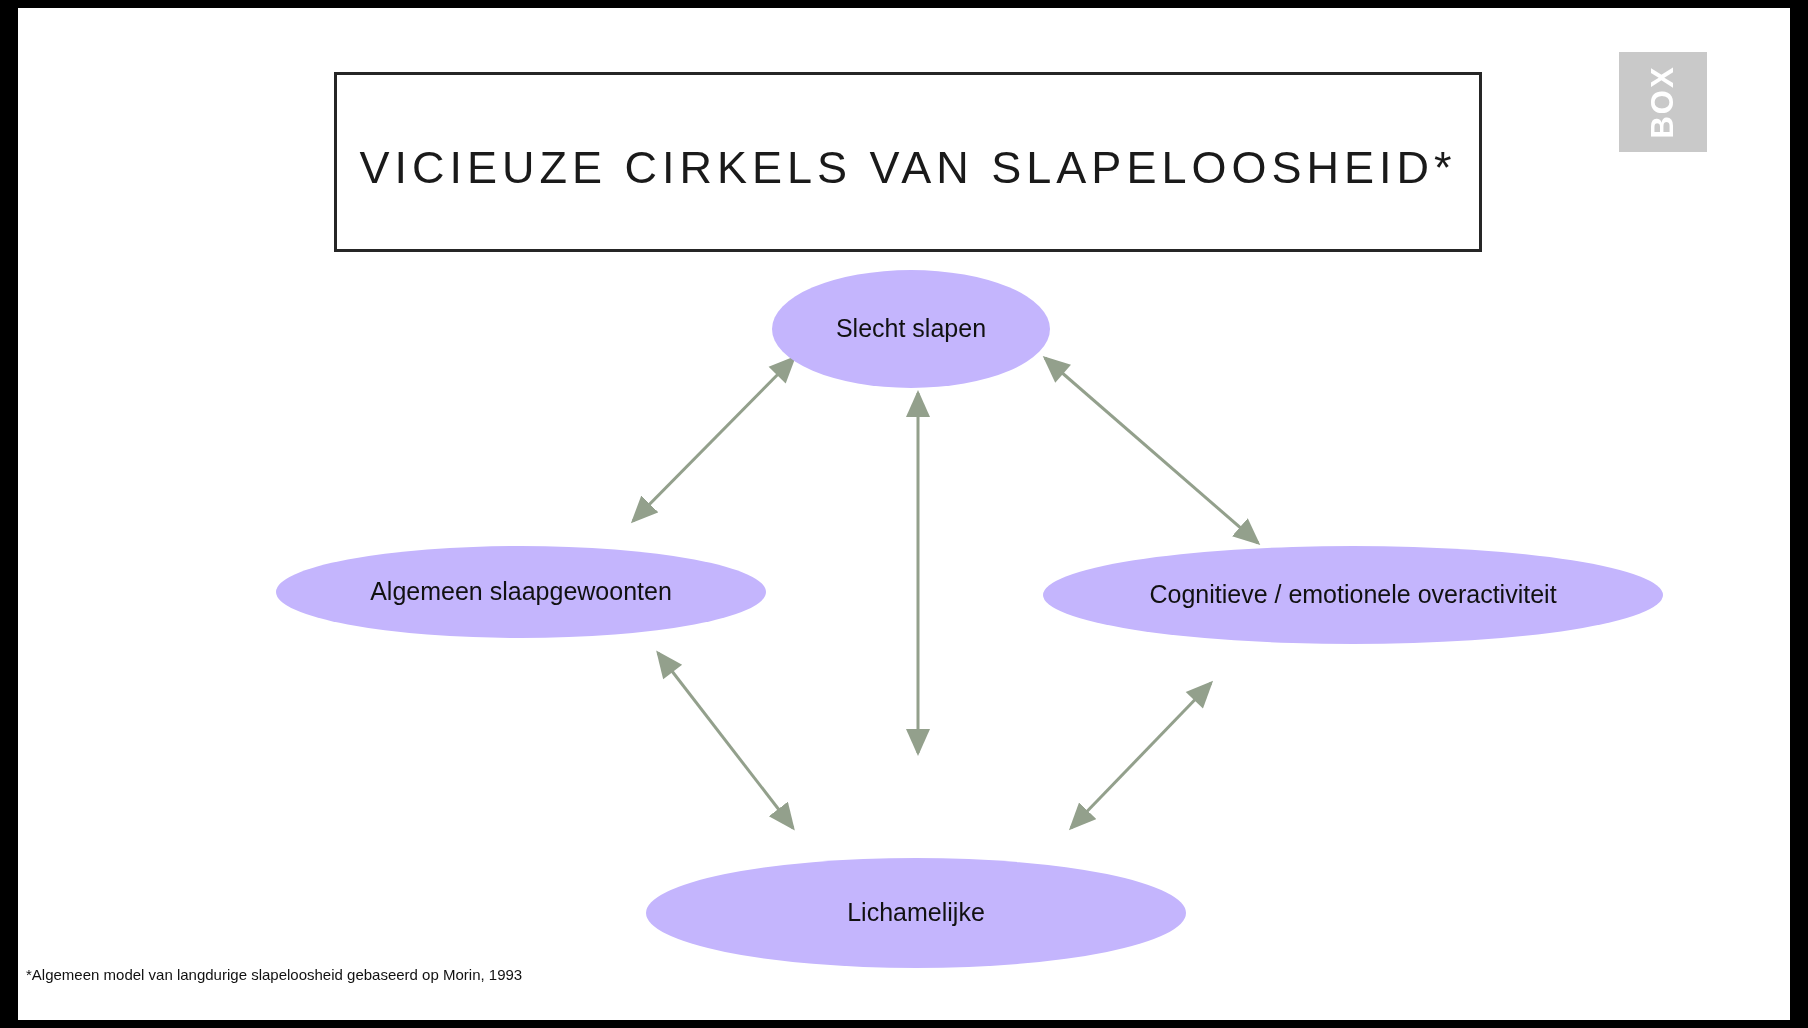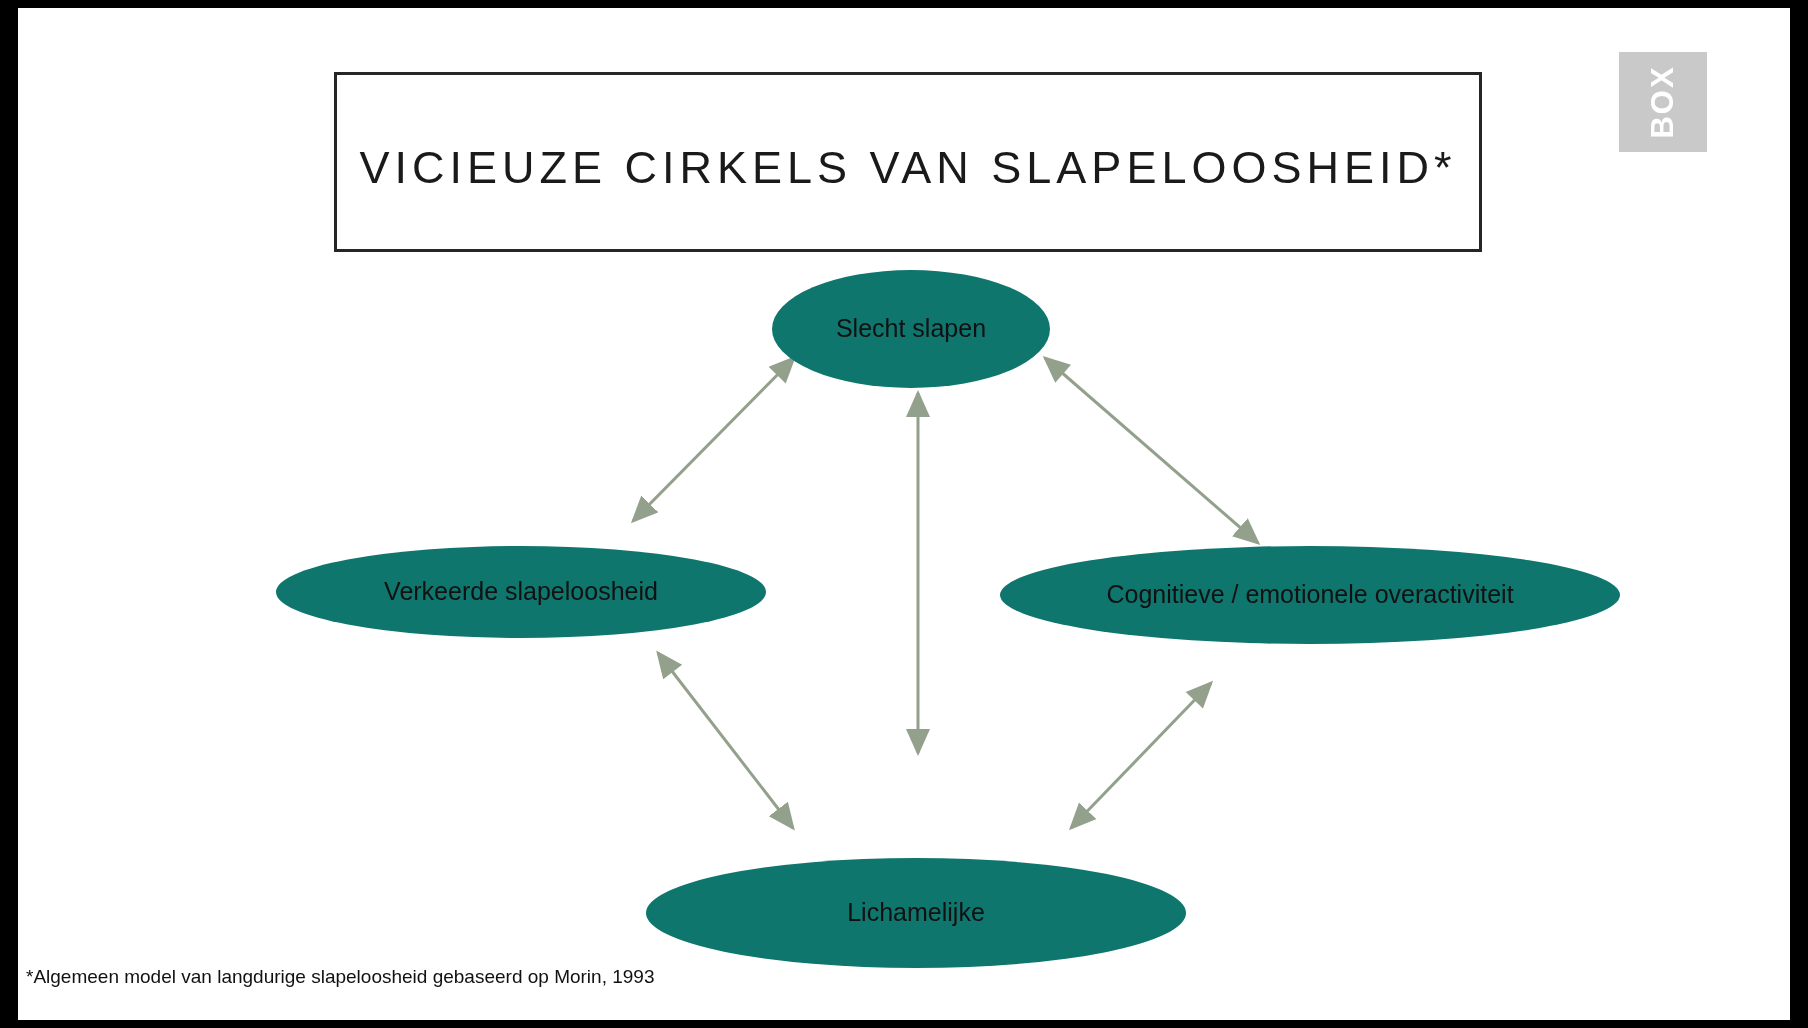--- a/index.html
+++ b/index.html
@@ -81,7 +81,7 @@
   
   .node {
     position: absolute;
-    background: #0f766e;
+    background: #c4b5fd;
     border-radius: 50%;
     display: flex;
     align-items: center;

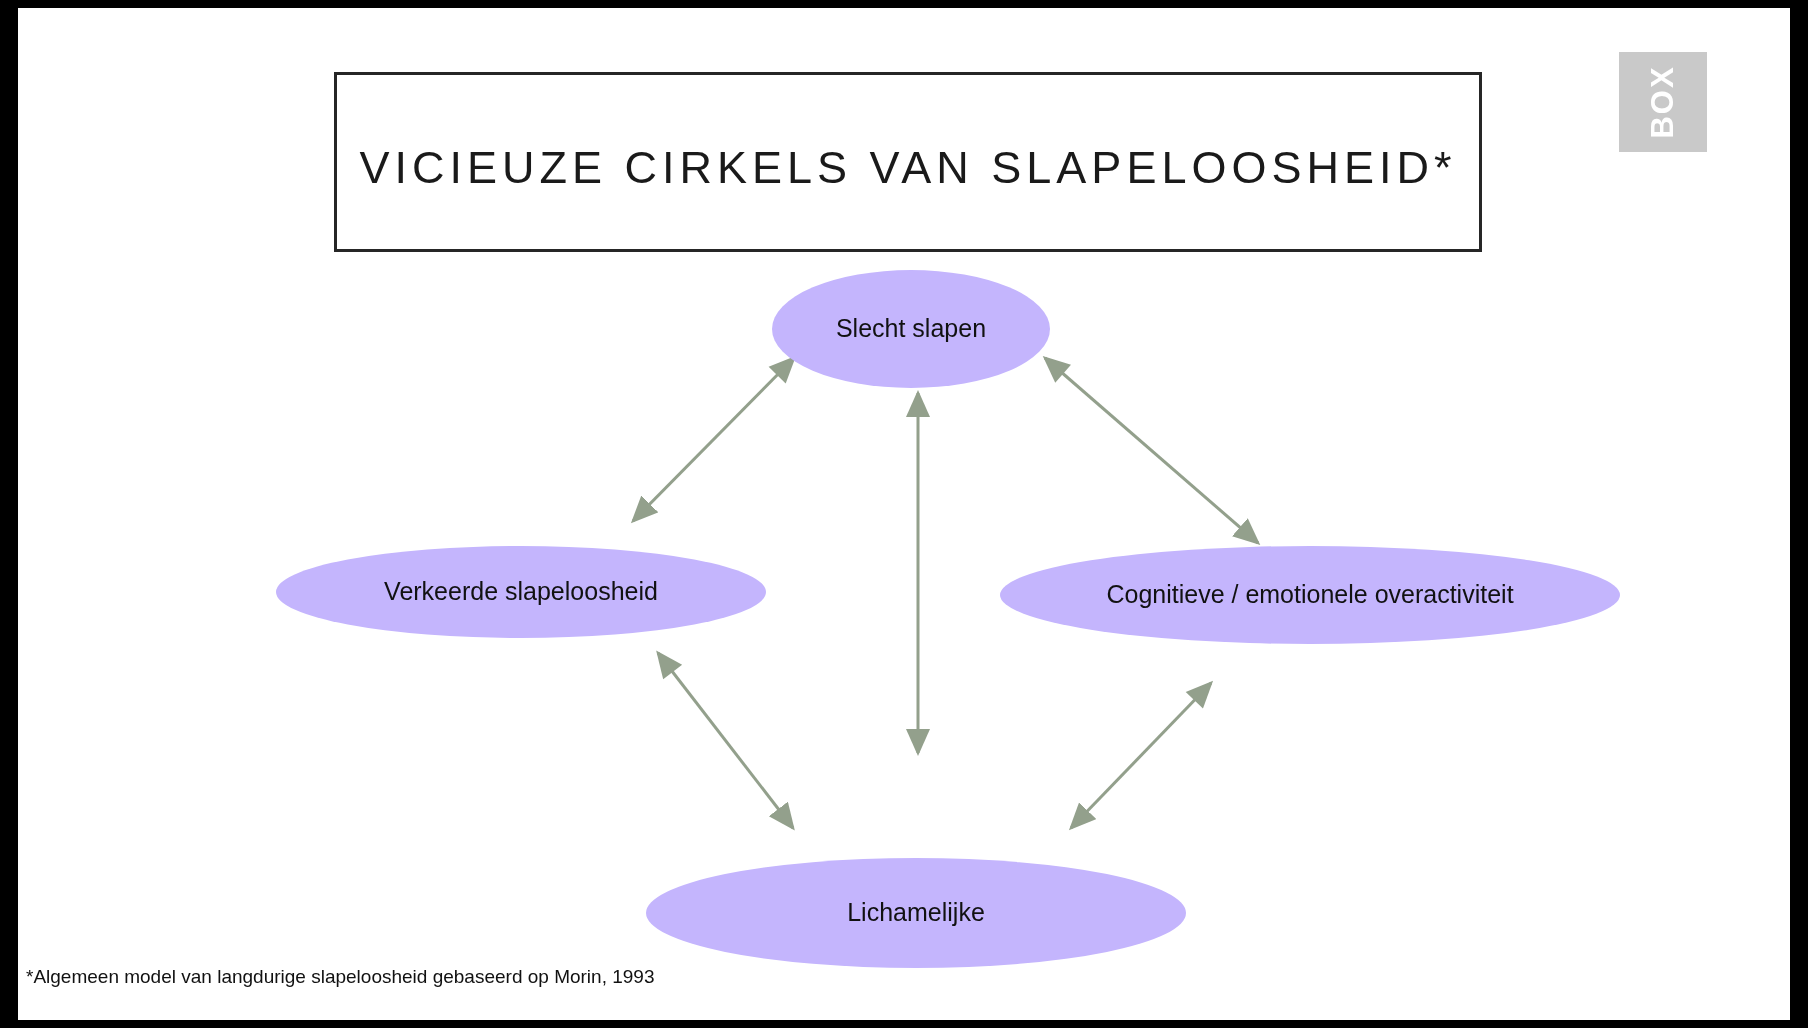--- a/index.html
+++ b/index.html
@@ -150,7 +150,7 @@
   </div>
 
   <div class="node" id="node-verk">
-    <span>Verkeerde slapeloosheid</span>
+    <span>Algemeen slaapgewoonten</span>
   </div>
 
   <div class="node" id="node-cogn">

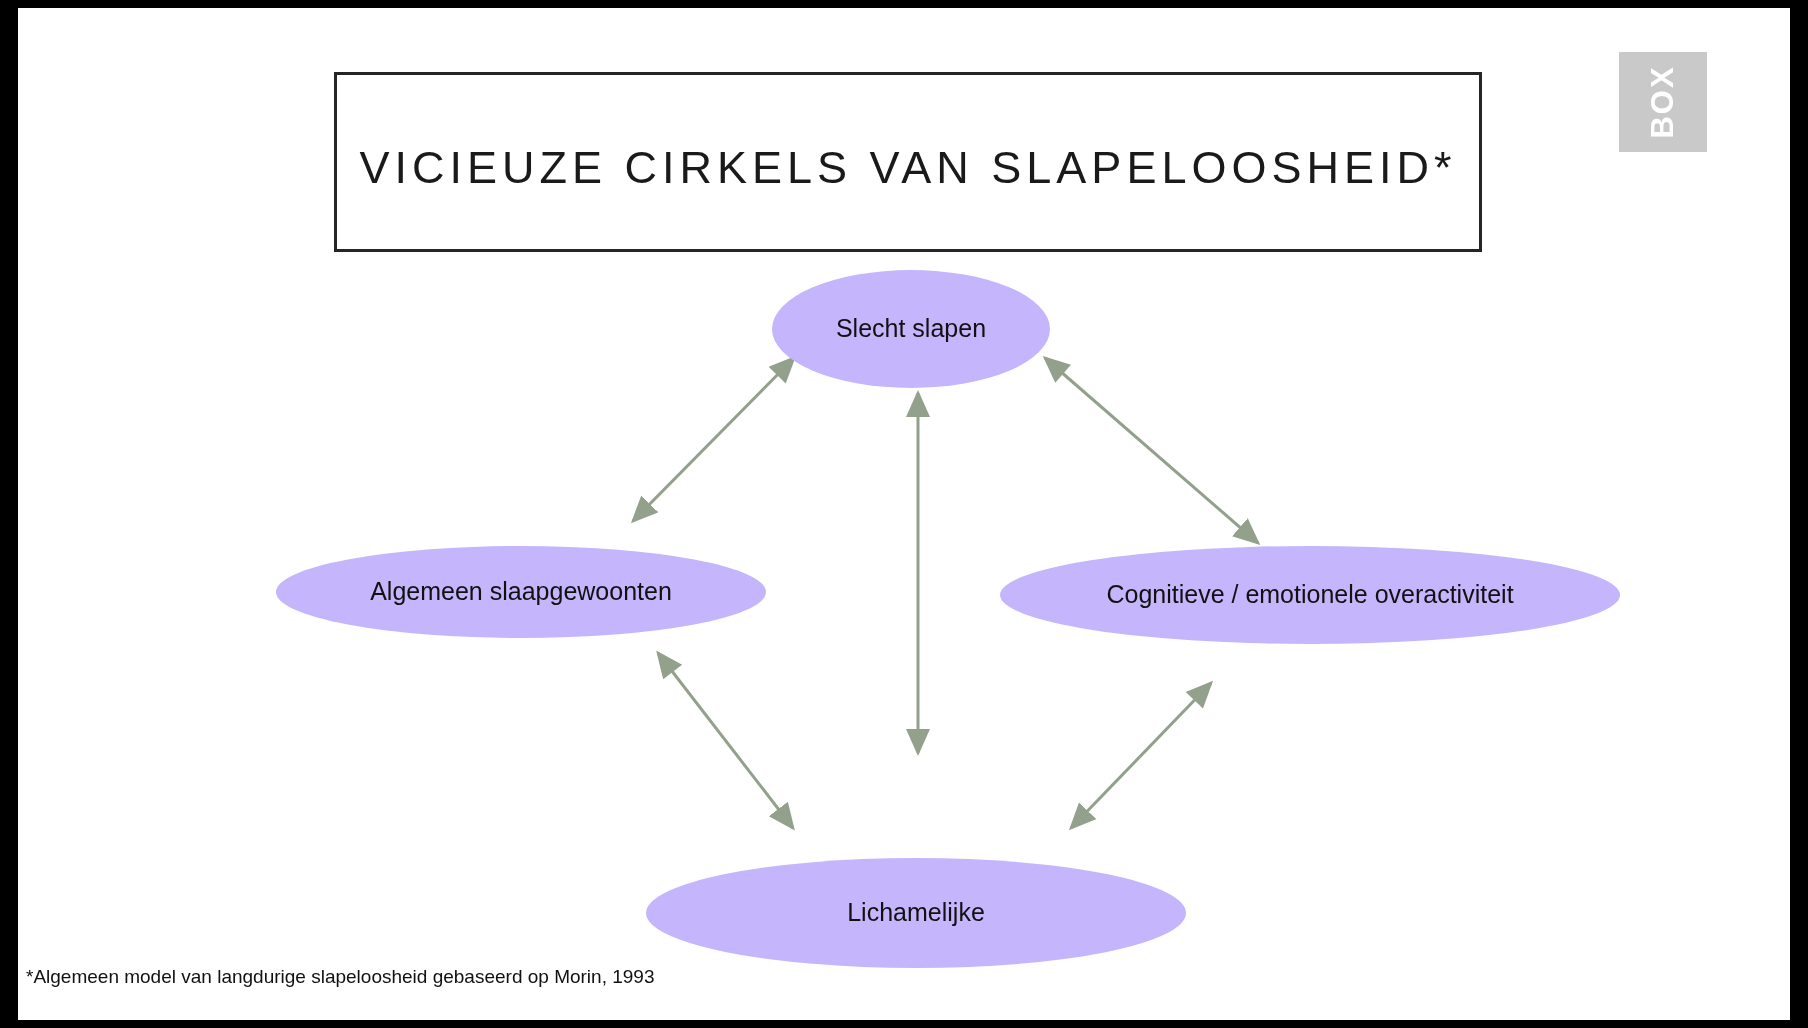--- a/index.html
+++ b/index.html
@@ -94,7 +94,7 @@
   }
   #node-slecht  { left: 754px; top: 262px; width: 278px; height: 118px; }
   #node-verk    { left: 258px; top: 538px; width: 490px; height: 92px;  }
-  #node-cogn    { left: 982px; top: 538px; width: 620px; height: 98px;  }
+  #node-cogn    { left: 1025px; top: 538px; width: 620px; height: 98px;  }
   #node-lich    { left: 628px; top: 850px; width: 540px; height: 110px; }
   #node-lich .lines { padding: 0 30px; }
 

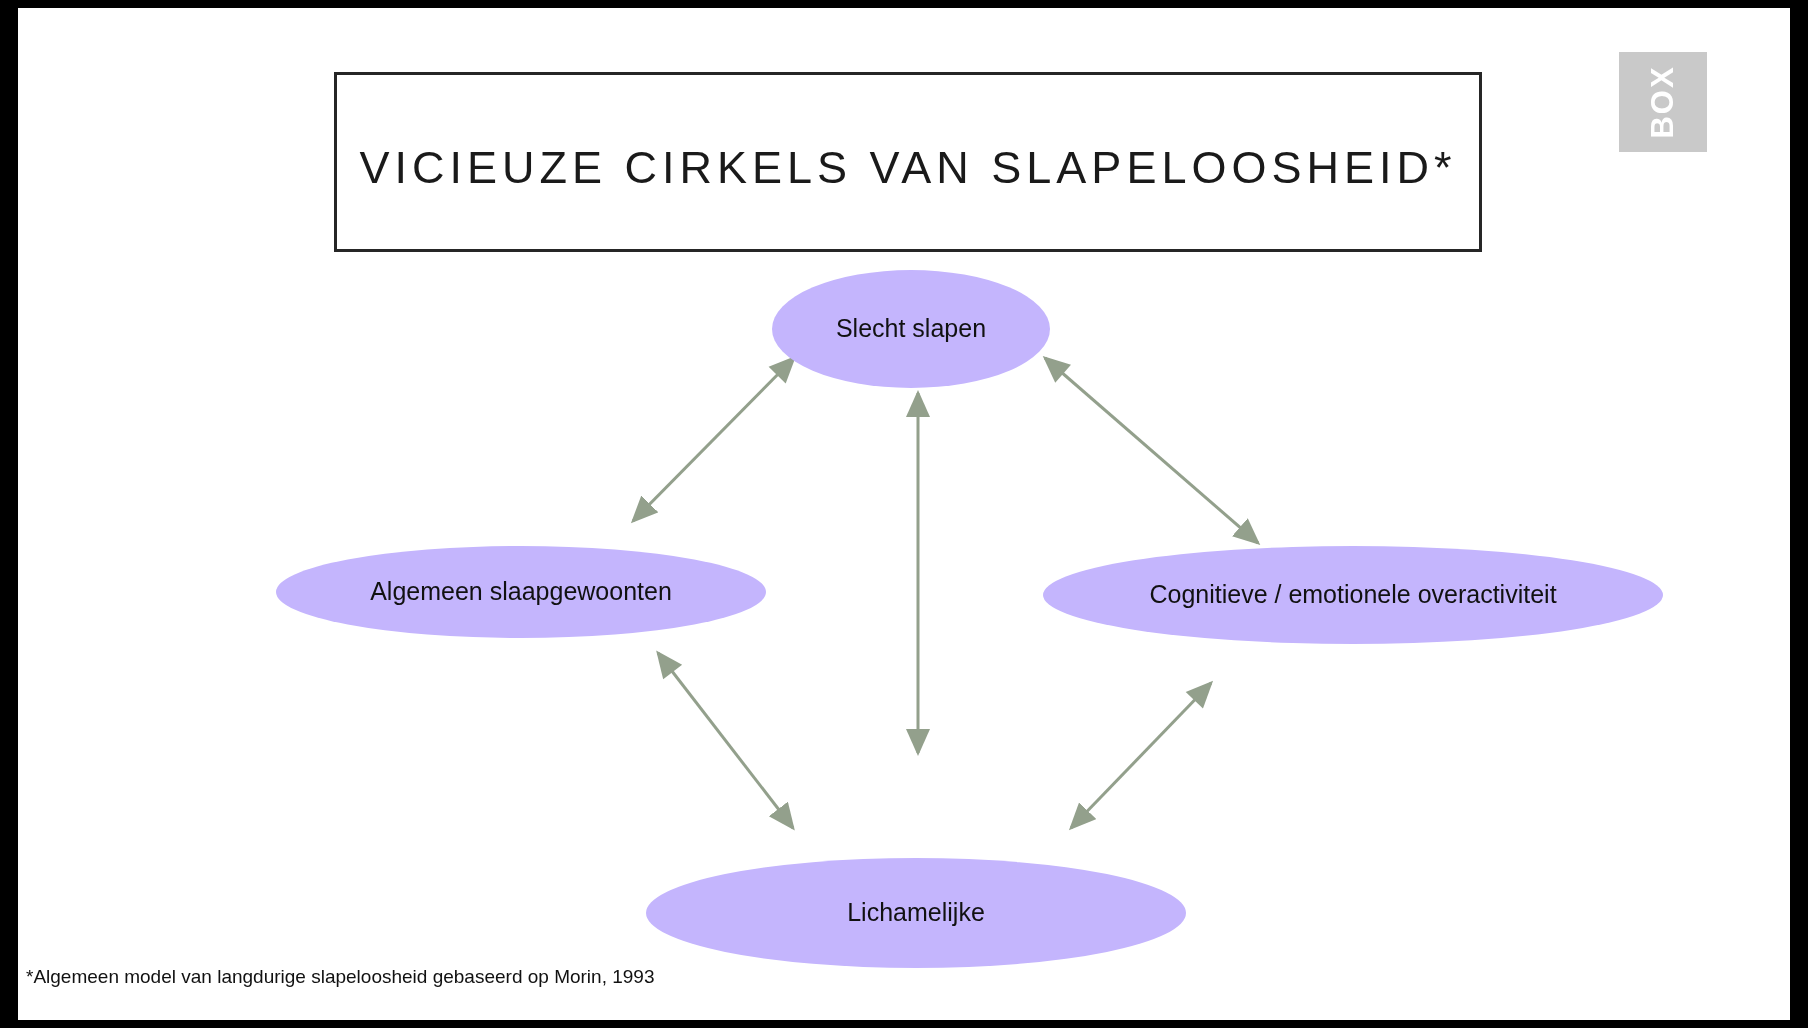--- a/index.html
+++ b/index.html
@@ -103,7 +103,7 @@
     position: absolute;
     left: 8px;
     top: 958px;
-    font-size: 19px;
+    font-size: 15px;
     color: #111111;
     font-family: "Liberation Sans", sans-serif;
     white-space: nowrap;

